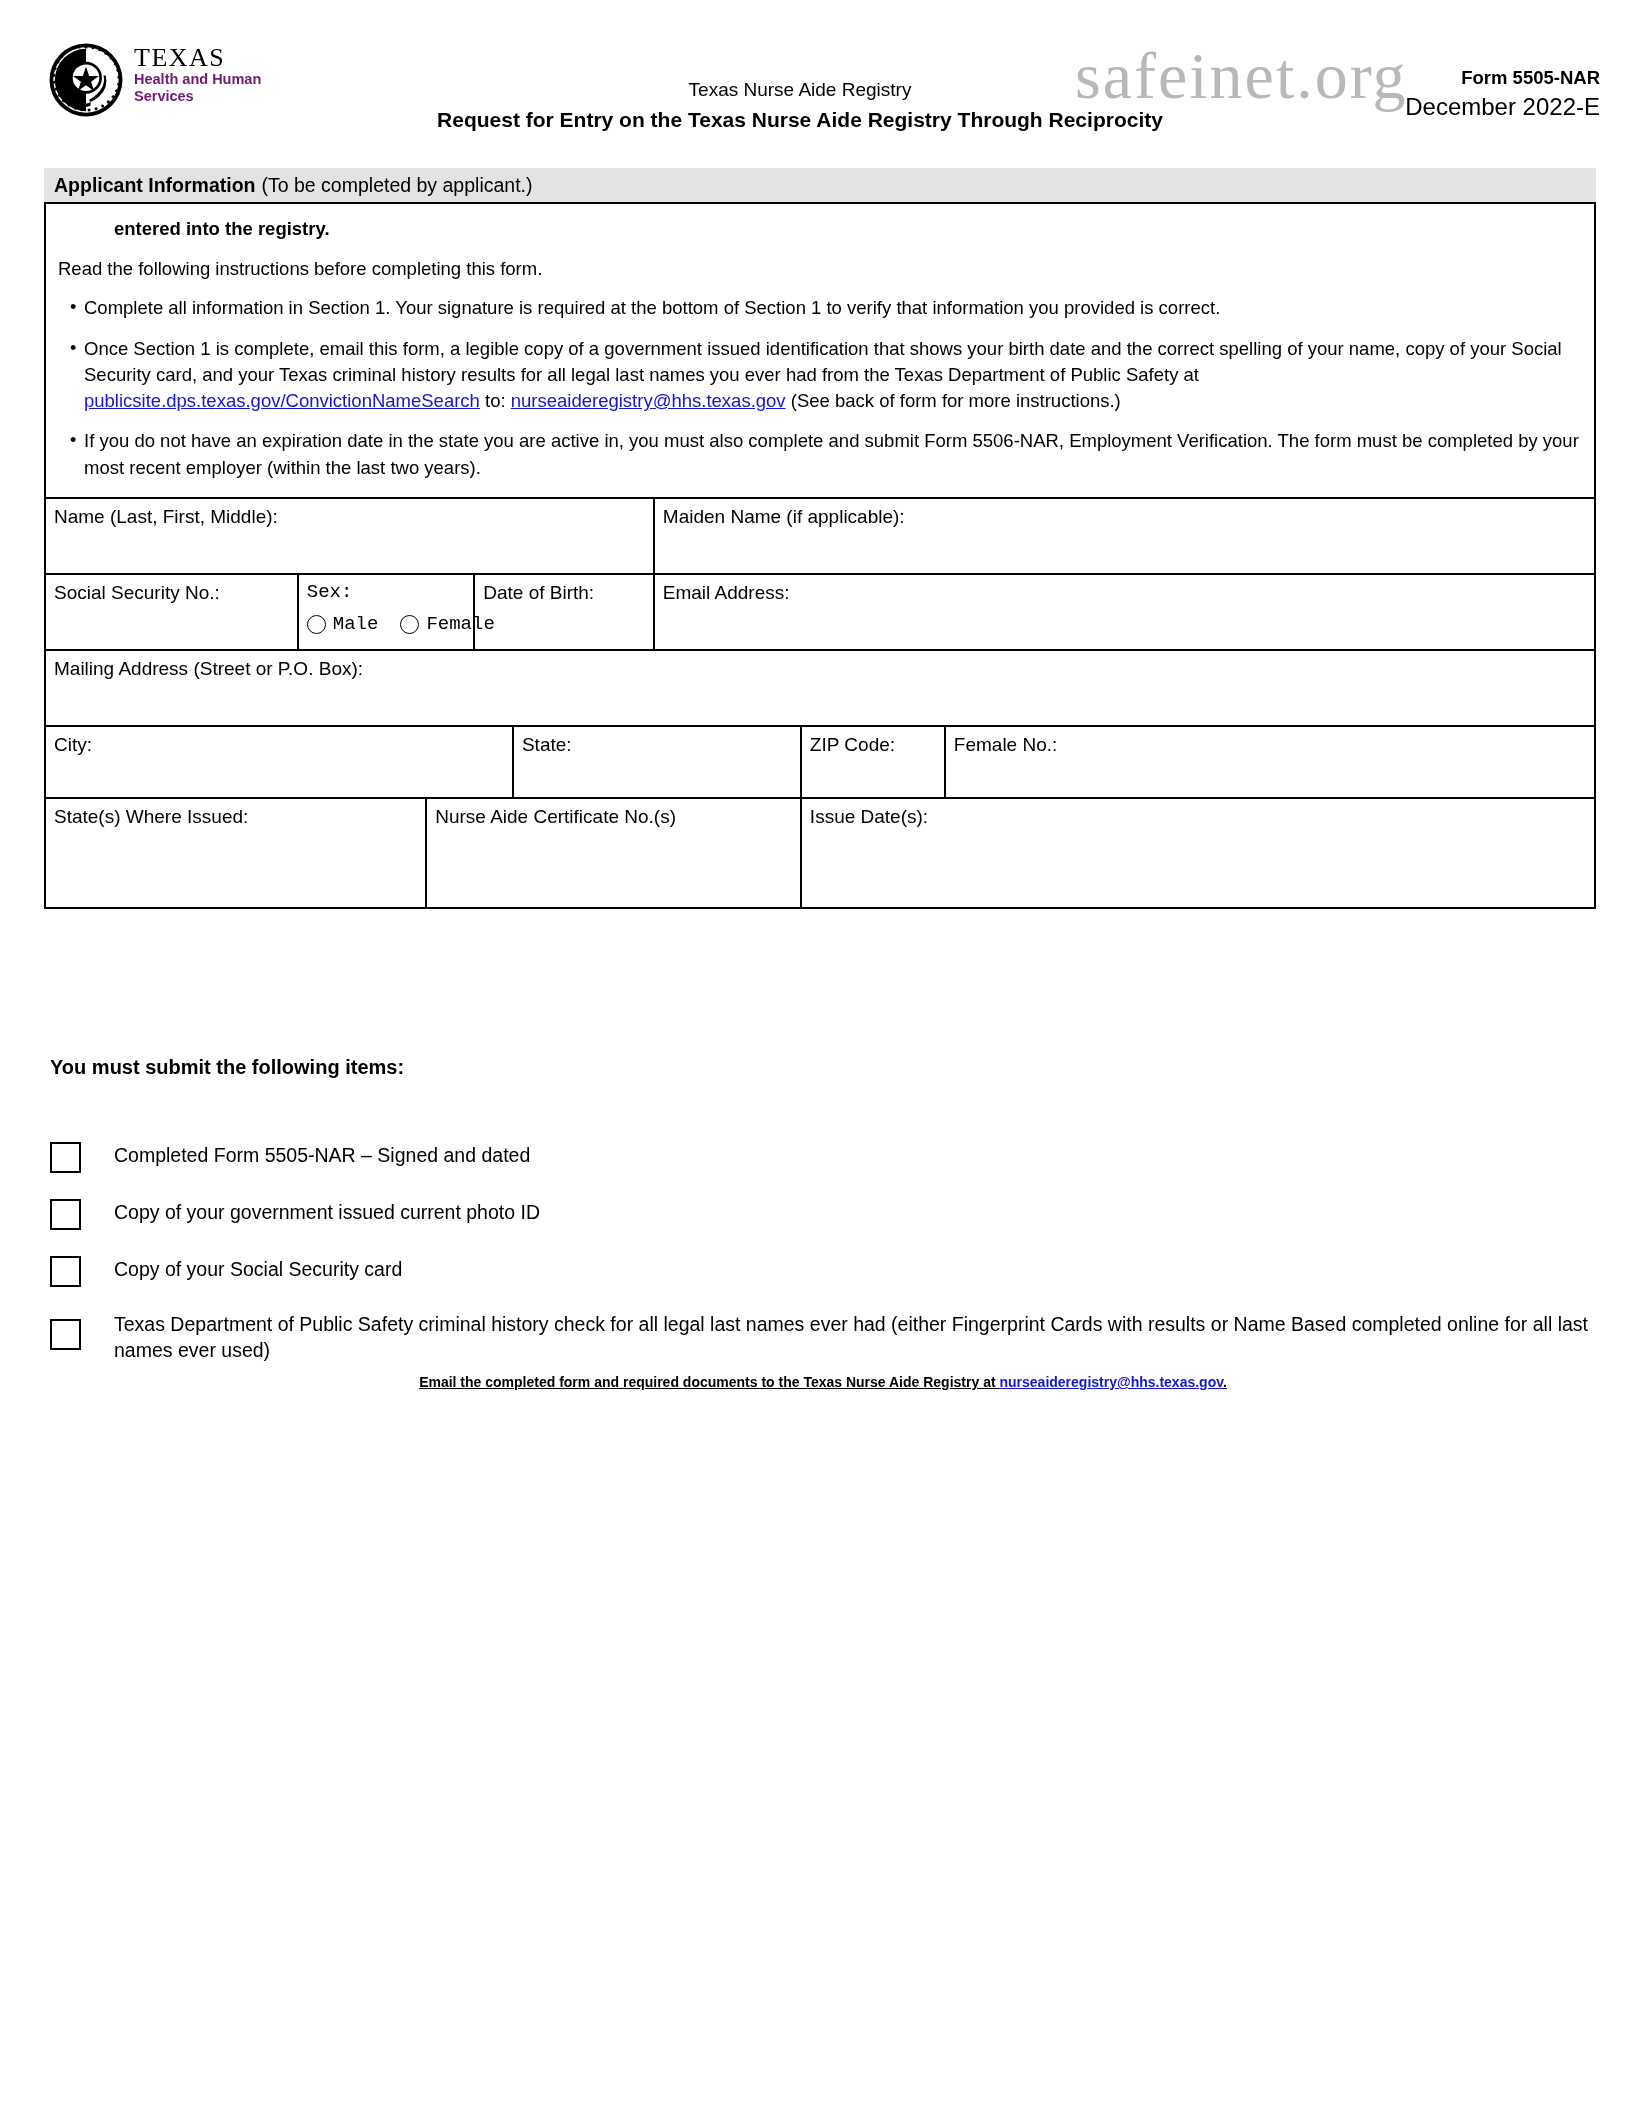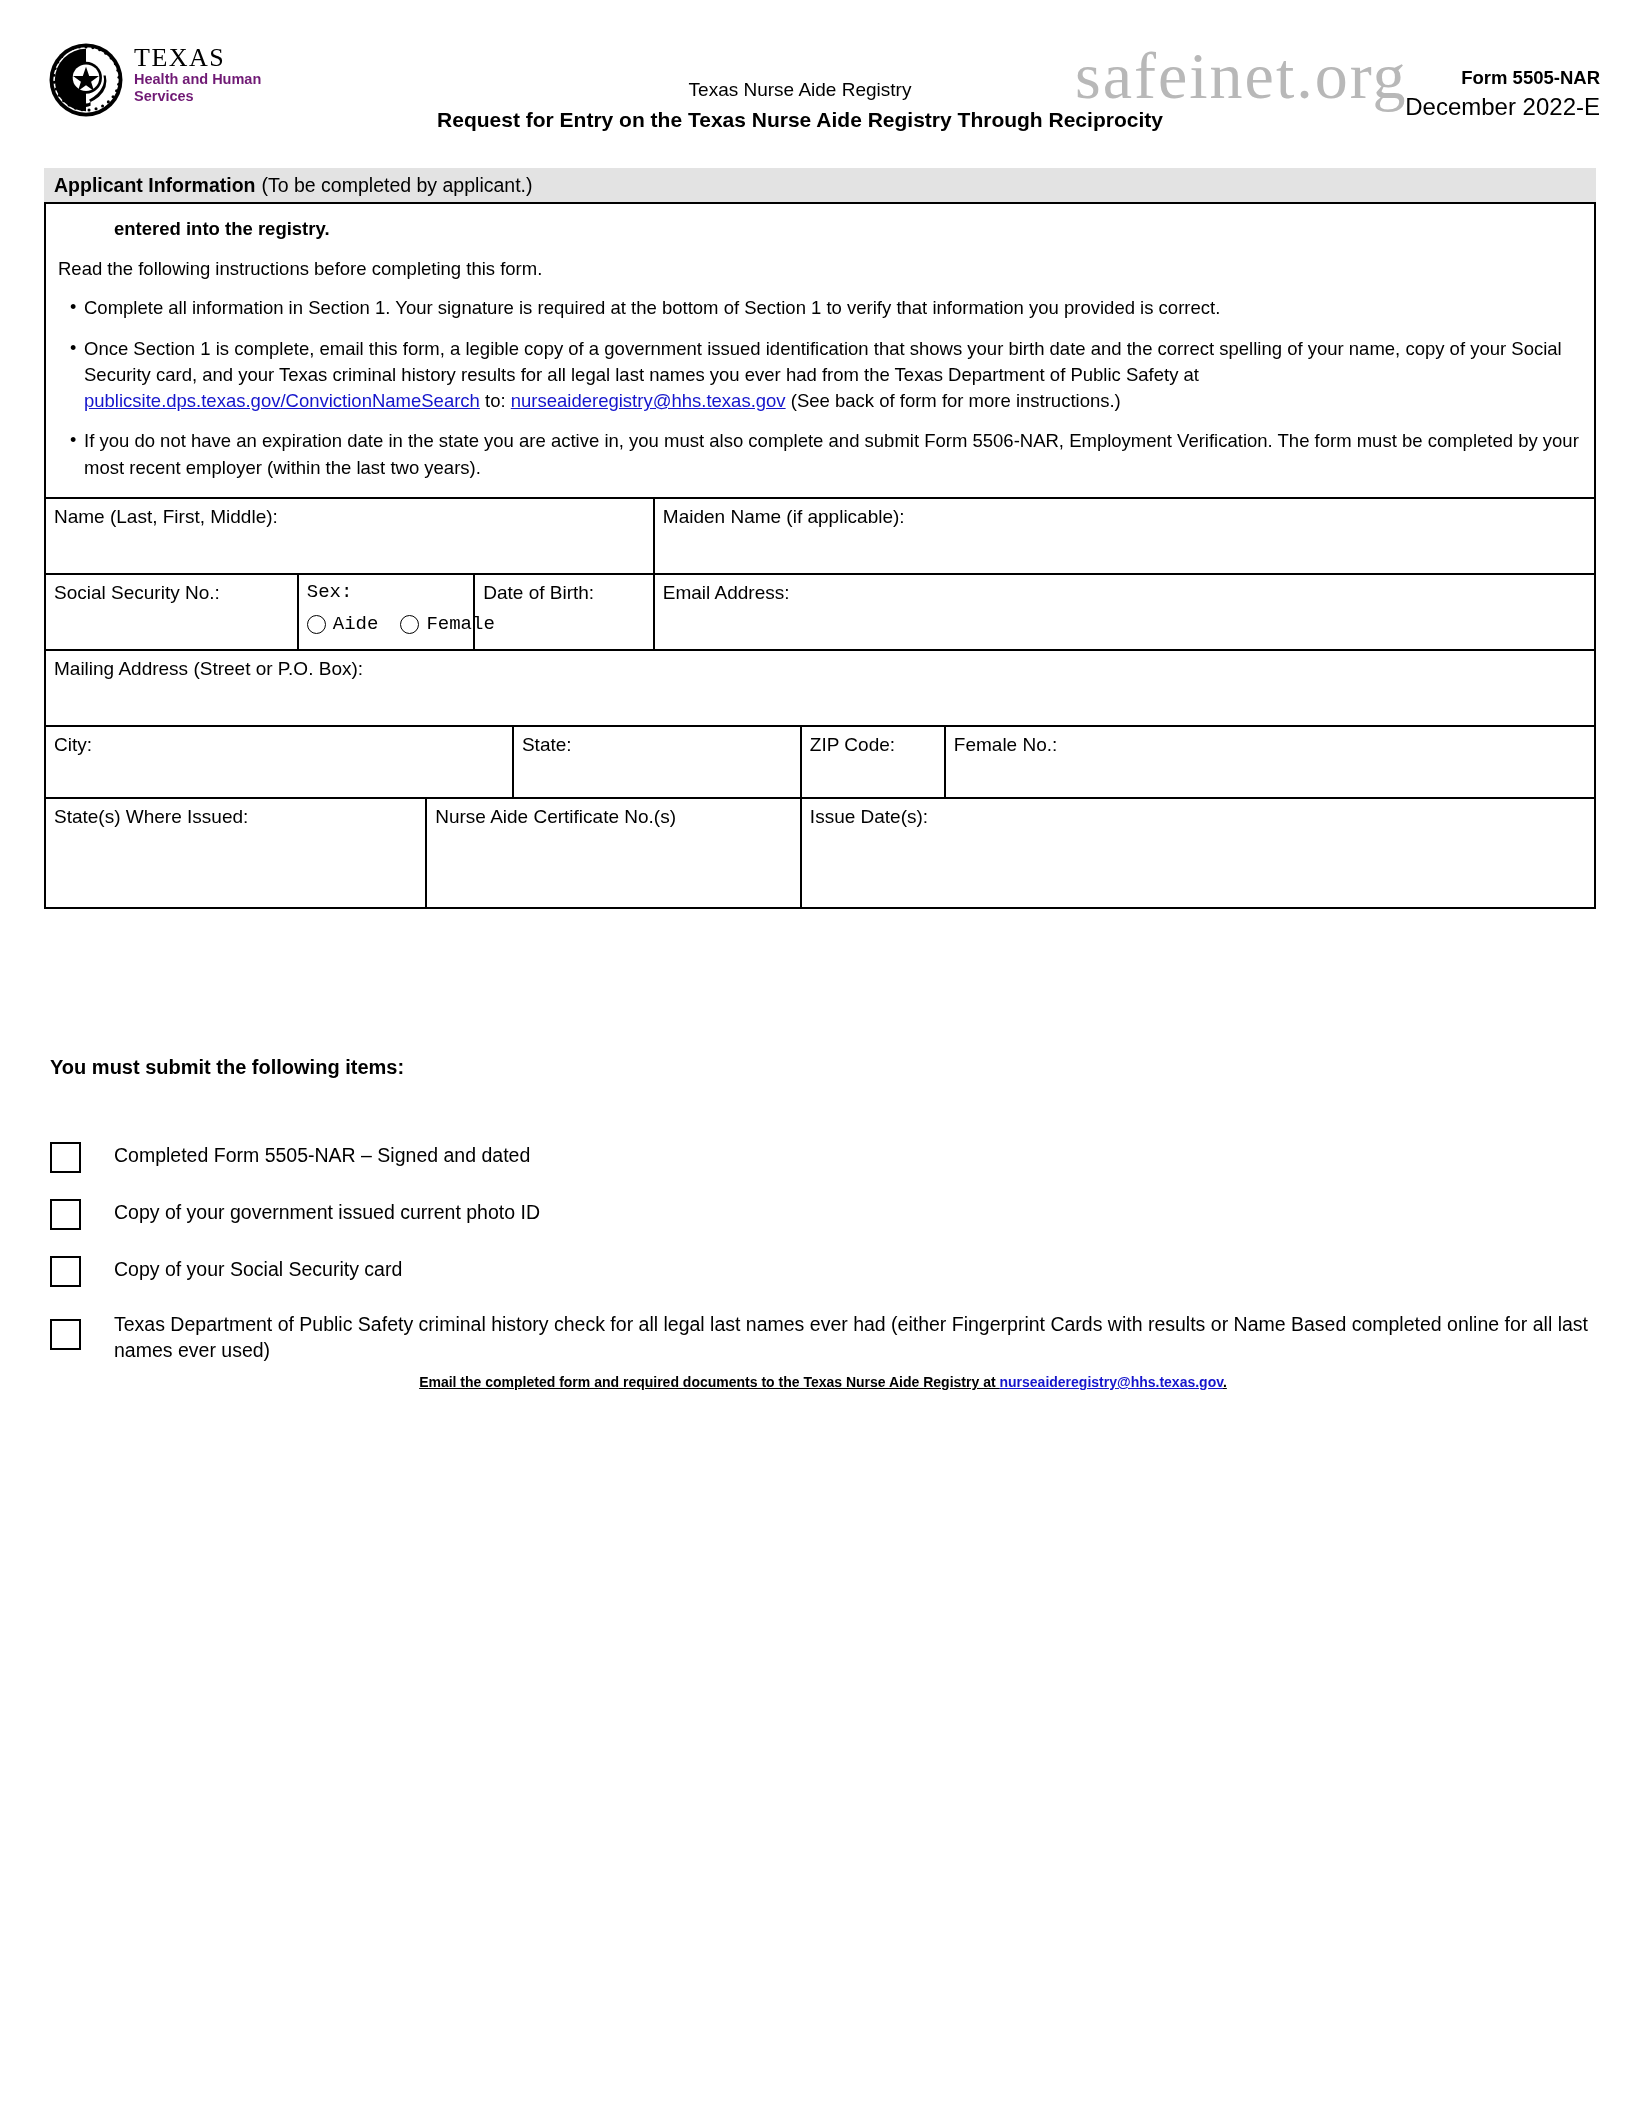--- a/index.html
+++ b/index.html
@@ -403,7 +403,7 @@
           <span>Sex:</span>
           <div class="sexrow">
             <span class="radio"></span>
-            <span class="radio-lbl">Aide</span>
+            <span class="radio-lbl">Male</span>
             <span class="radio"></span>
             <span class="radio-lbl">Female</span>
           </div>

